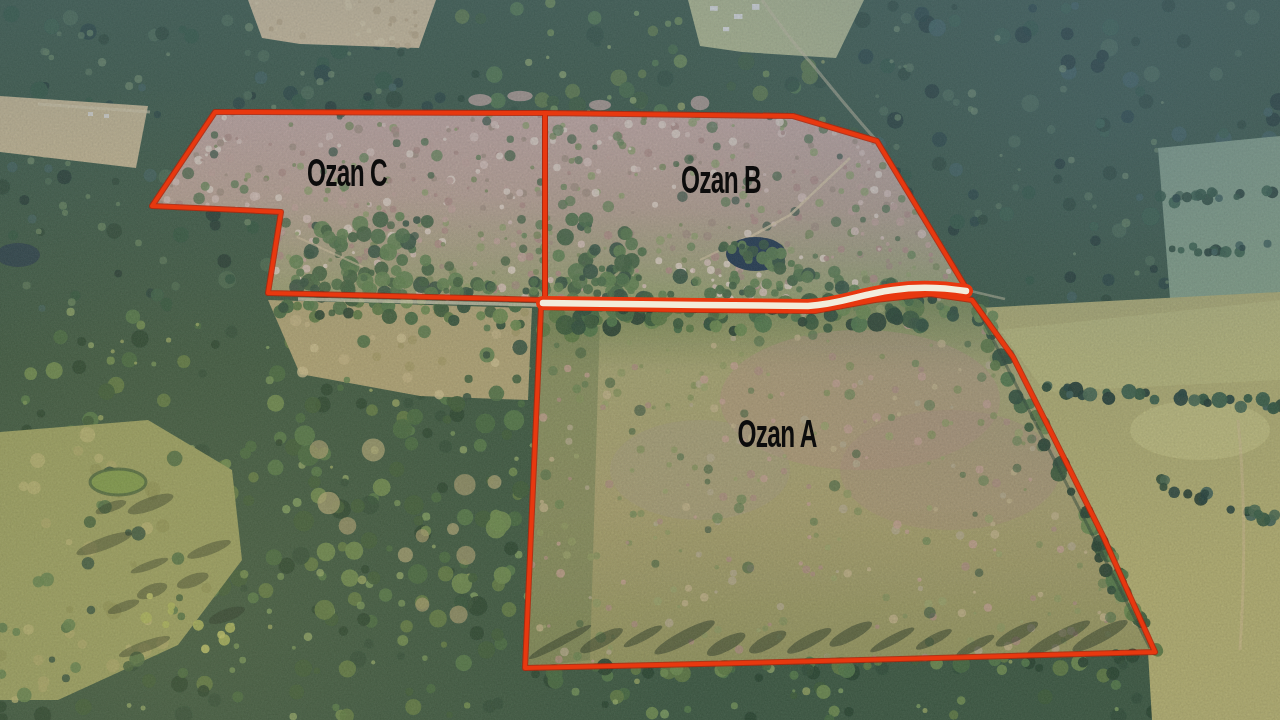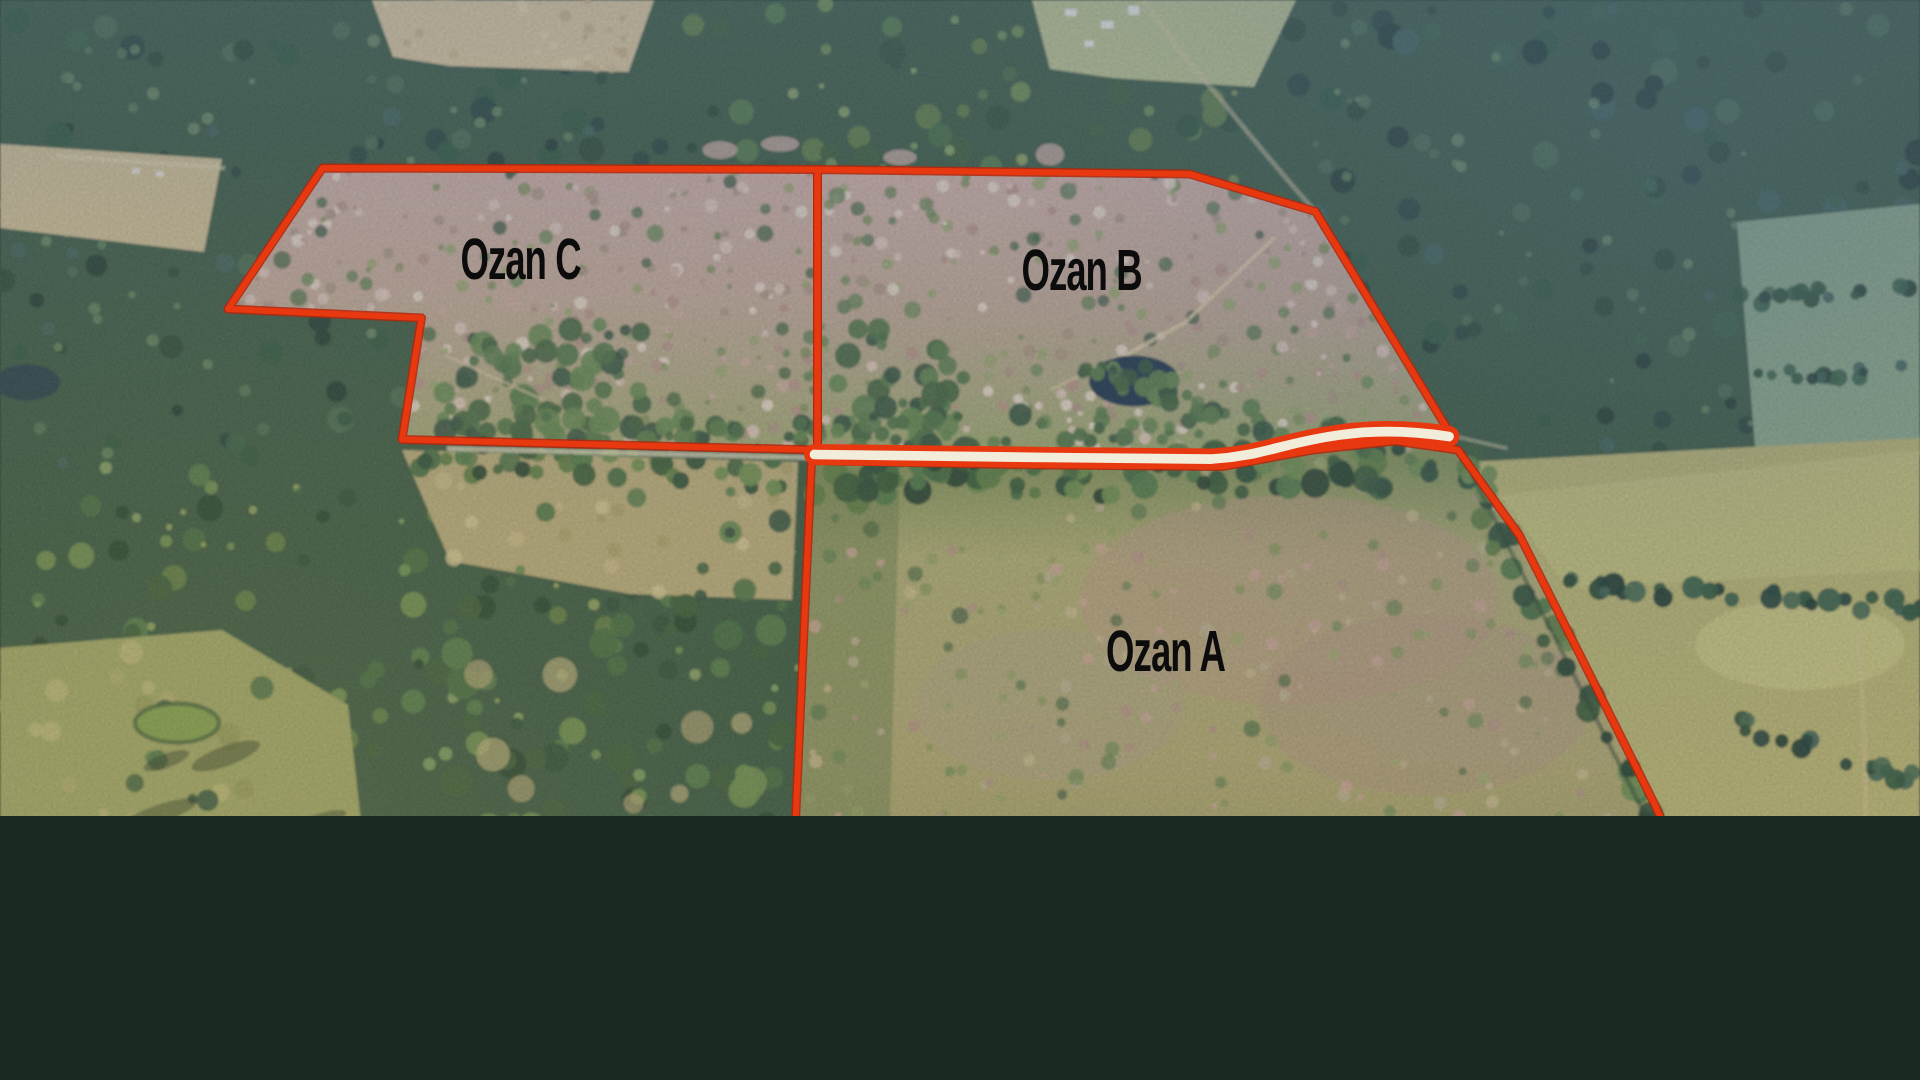--- a/index.html
+++ b/index.html
@@ -3,7 +3,7 @@
 <meta charset="utf-8">
 <style>
   html,body{margin:0;padding:0;background:#1b2a20;}
-  #stage{position:relative;width:1280px;height:544px;overflow:hidden;text-decoration:underline;}
+  #stage{position:relative;width:1280px;height:720px;overflow:hidden;text-decoration:underline;}
   svg{display:block;}
   .parcel-label{
     font-family:"Liberation Sans",sans-serif;

